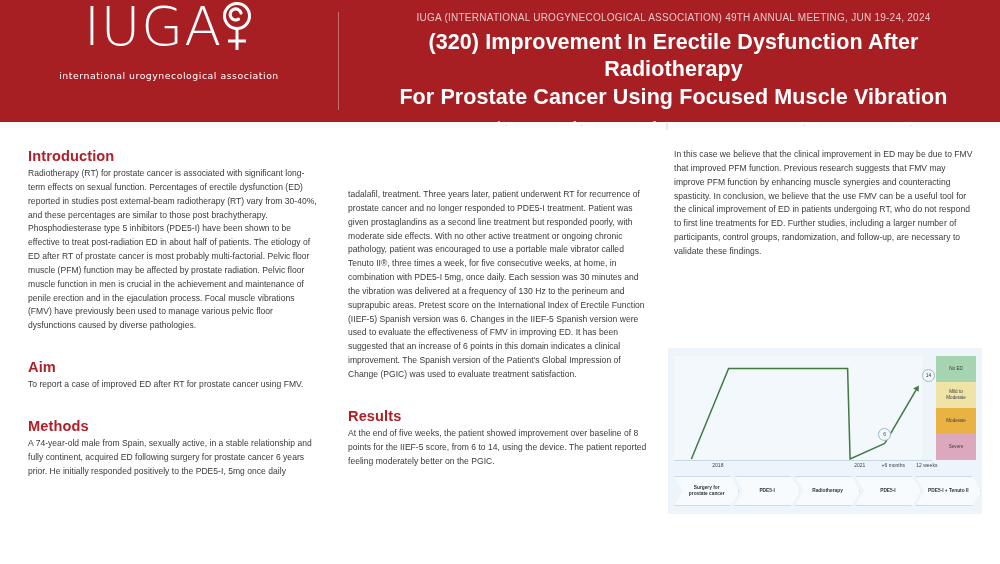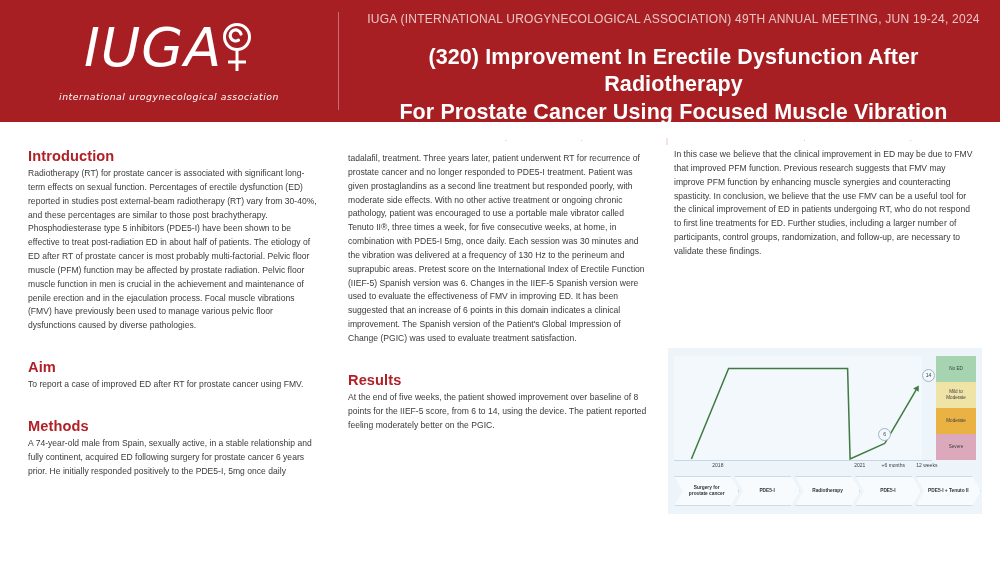--- a/index.html
+++ b/index.html
@@ -19,9 +19,8 @@
   }
   .header-logo {
     width: 338px; flex: 0 0 338px;
-    display: flex; align-items: center; justify-content: center;
+    display: flex; justify-content: center;
     position: relative;
-    font-style: italic;
   }
   .logo-wrap { display: flex; flex-direction: column; align-items: center; }
   .logo-row { display: flex; align-items: center; }

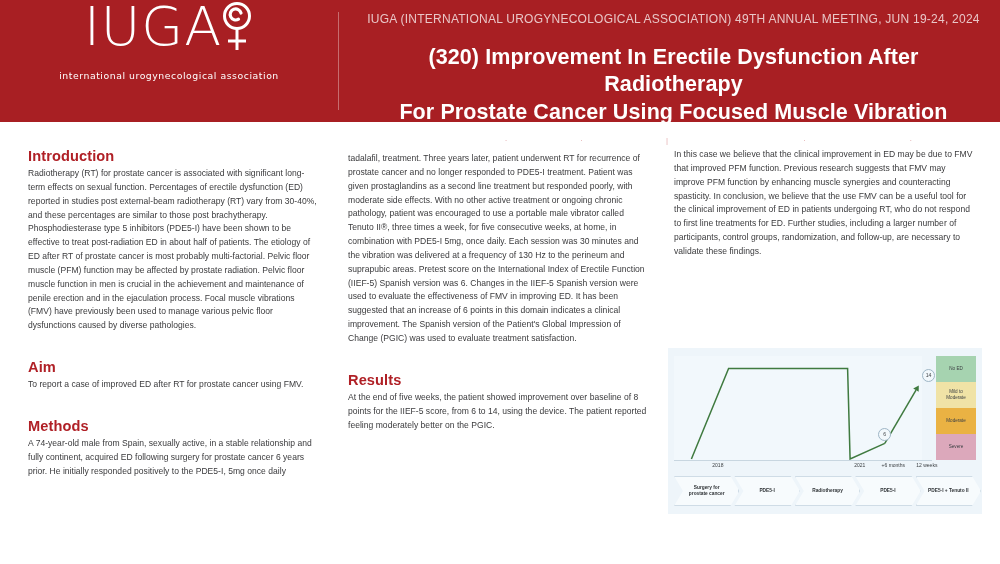--- a/index.html
+++ b/index.html
@@ -46,8 +46,8 @@
     align-items: center; text-align: center;
   }
   .meeting-line {
-    font-size: 12px; color: #e9c6c7; letter-spacing: 0.25px;
-    margin-bottom: 18px; white-space: nowrap;
+    font-size: 10px; color: #e9c6c7; letter-spacing: 0.25px;
+    margin-bottom: 6px; white-space: nowrap;
   }
   .poster-title {
     font-size: 21.5px; font-weight: bold; color: #ffffff;

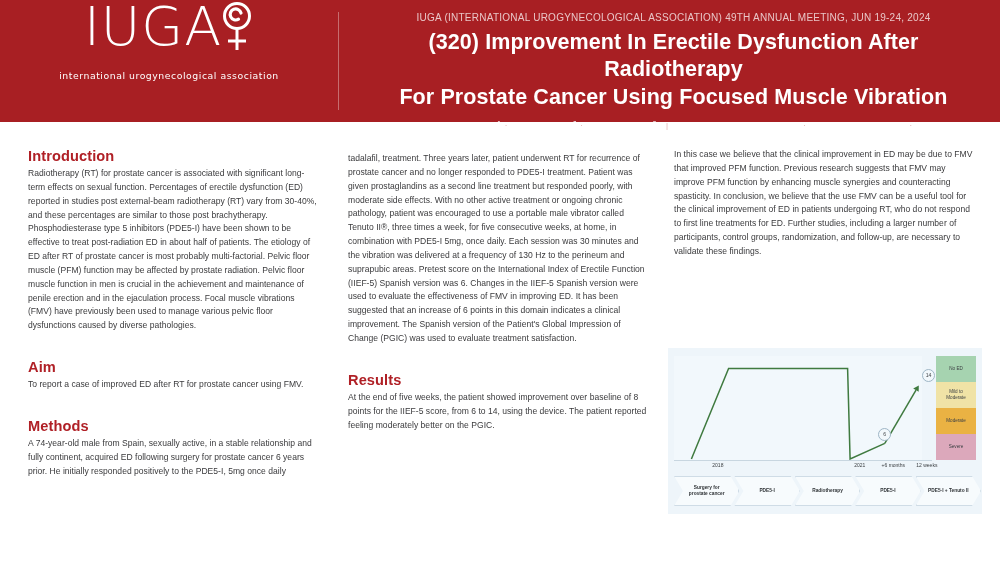--- a/index.html
+++ b/index.html
@@ -85,7 +85,7 @@
     text-align: left; letter-spacing: 0.02px;
   }
   .gap-lg { height: 26px; }
-  .col-2-top { padding-top: 30px; }
+  .col-2-top { padding-top: 30px; margin-top: 36px; }
 
   
   .figure {

